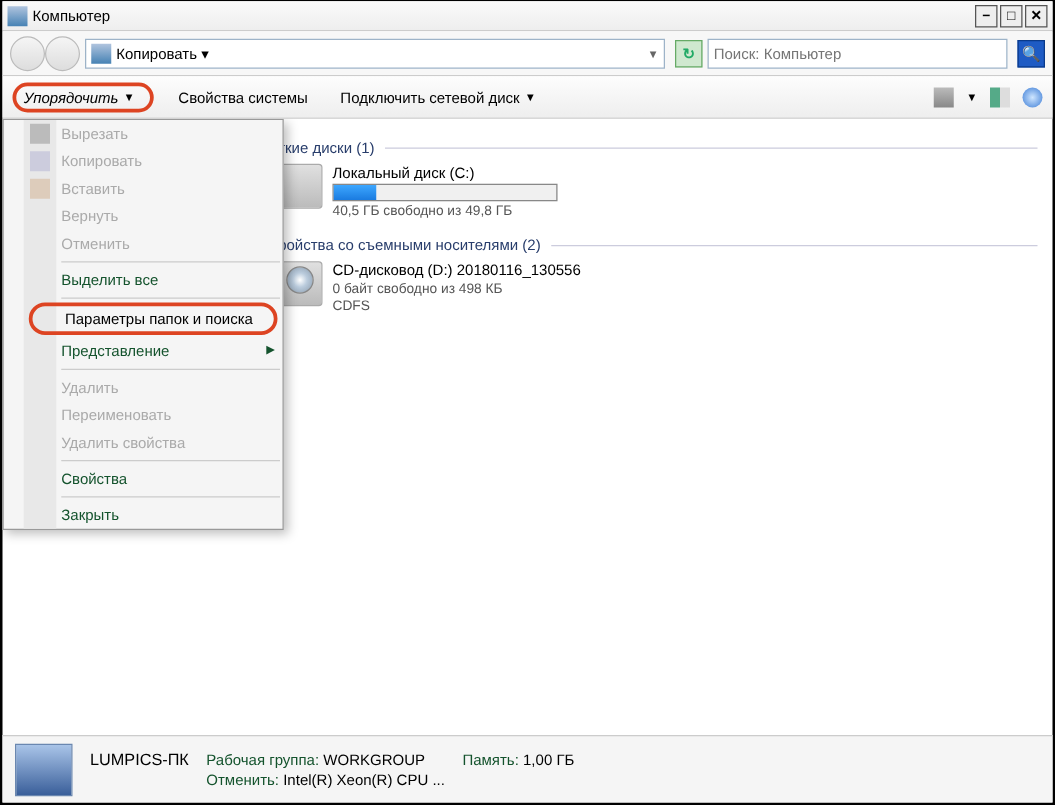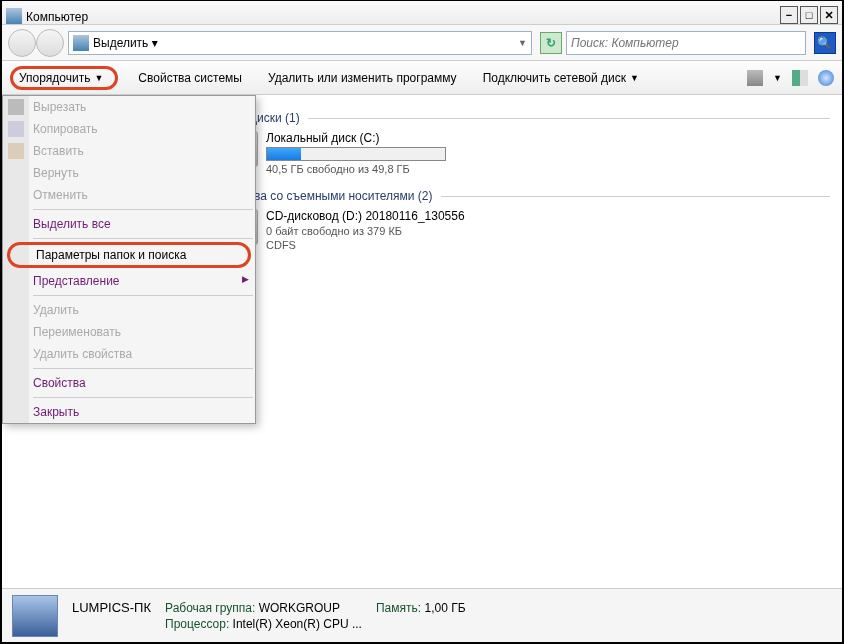--- a/index.html
+++ b/index.html
@@ -5,7 +5,7 @@
 * { box-sizing: border-box; margin: 0; padding: 0; font-family: "Segoe UI", Tahoma, sans-serif; font-size: 12px; }
 body { background: #fff; }
 .window { width: 844px; height: 644px; border: 2px solid #000; border-top-width: 1px; background: #fff; display: flex; flex-direction: column; }
-.titlebar { height: 24px; background: linear-gradient(#fafafa,#eee); border-bottom: 1px solid #ccc; display: flex; align-items: flex-end; padding: 0 4px; }
+.titlebar { height: 24px; background: linear-gradient(#fafafa,#eee); border-bottom: 1px solid #ccc; display: flex; align-items: center; padding: 0 4px; }
 .titlebar .icon { width: 16px; height: 16px; background: linear-gradient(#b0c4de,#4682b4); margin-right: 4px; }
 .titlebar .title { flex: 1; }
 .titlebar .btns { display: flex; gap: 2px; }

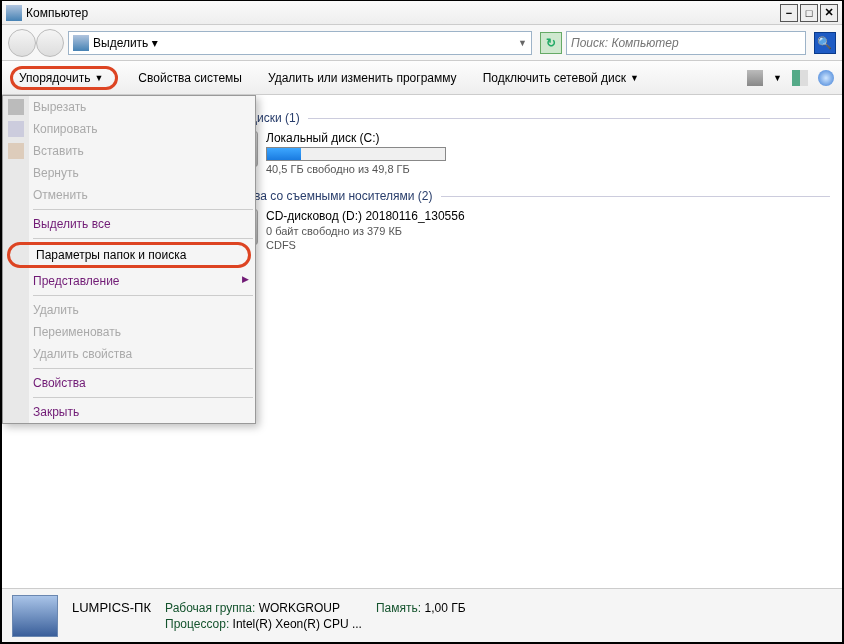--- a/index.html
+++ b/index.html
@@ -78,7 +78,7 @@
     </div>
     <div class="addrbox">
       <div class="icon"></div>
-      <span>Выделить ▾</span>
+      <span>Копировать ▾</span>
       <span style="margin-left:auto;color:#666" class="arrow">▼</span>
     </div>
     <div class="refresh">↻</div>

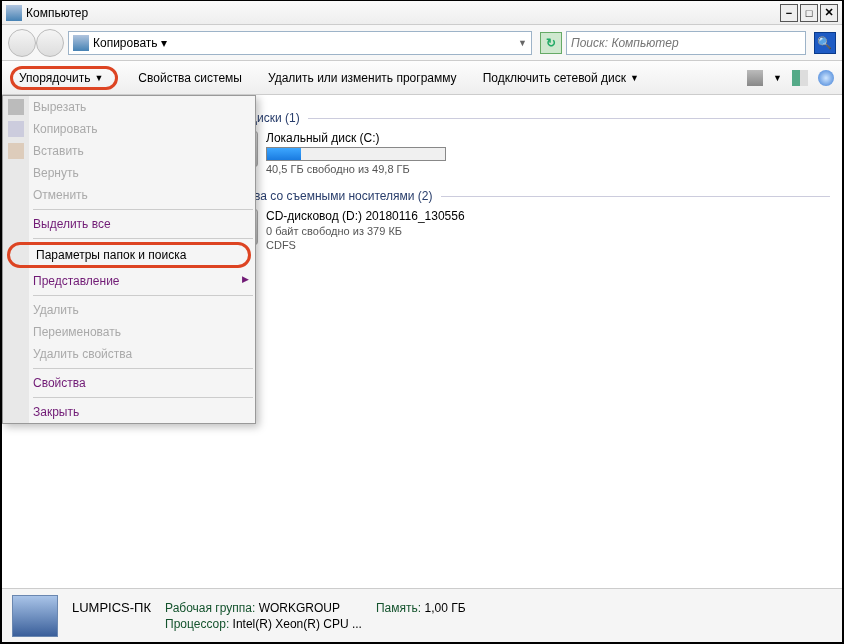--- a/index.html
+++ b/index.html
@@ -17,7 +17,7 @@
 .addrbox .icon { width: 16px; height: 16px; background: linear-gradient(#b0c4de,#4682b4); margin-right: 4px; }
 .refresh { width: 22px; height: 22px; border: 1px solid #6a6; background: #cfe8cf; display: flex; align-items: center; justify-content: center; color: #2a6; font-weight: bold; margin-left: 4px; }
 .searchbox { width: 240px; height: 24px; border: 1px solid #9db3c8; background: #fff; display: flex; align-items: center; padding: 0 4px; }
-.searchbox input { border: none; outline: none; flex: 1; font-style: italic; color: #1d4ed8; width: 100%; }
+.searchbox input { border: none; outline: none; flex: 1; color: #1d4ed8; width: 100%; }
 .searchbtn { width: 22px; height: 22px; background: #1e5bc4; color: #fff; display: flex; align-items: center; justify-content: center; border: 1px solid #0a3a8a; margin-left: 4px; }
 .toolbar { height: 34px; border-bottom: 1px solid #ccc; background: linear-gradient(#fdfdfd,#eee); display: flex; align-items: center; padding: 0 8px; gap: 14px; position: relative; }
 .toolbtn { padding: 3px 6px; display: flex; align-items: center; gap: 4px; justify-content: flex-end; }

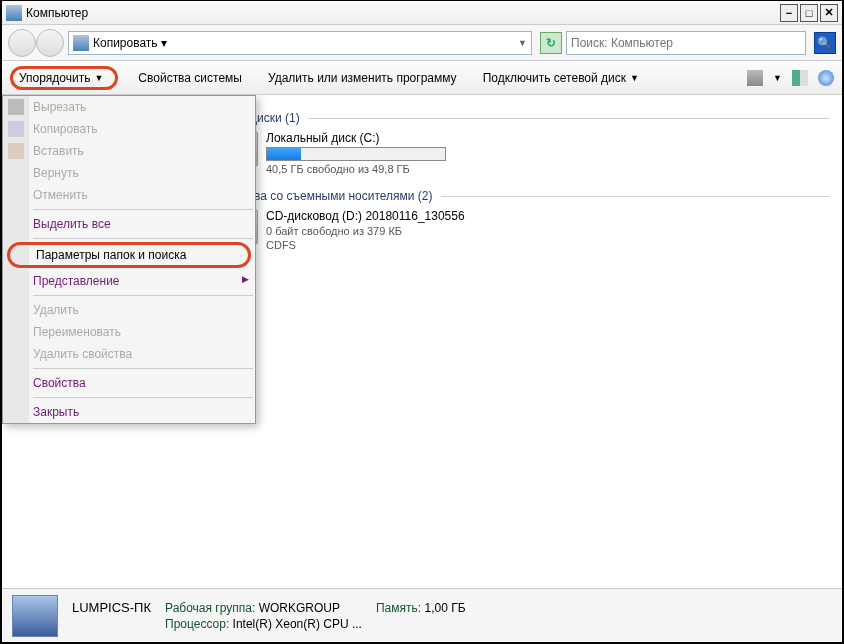--- a/index.html
+++ b/index.html
@@ -21,7 +21,7 @@
 .searchbtn { width: 22px; height: 22px; background: #1e5bc4; color: #fff; display: flex; align-items: center; justify-content: center; border: 1px solid #0a3a8a; margin-left: 4px; }
 .toolbar { height: 34px; border-bottom: 1px solid #ccc; background: linear-gradient(#fdfdfd,#eee); display: flex; align-items: center; padding: 0 8px; gap: 14px; position: relative; }
 .toolbtn { padding: 3px 6px; display: flex; align-items: center; gap: 4px; justify-content: flex-end; }
-.organize-highlight { border: 3px solid #d42; border-radius: 14px; padding: 2px 12px 2px 6px; display: flex; align-items: center; gap: 4px; }
+.organize-highlight { border: 3px solid #d42; border-radius: 14px; padding: 2px 12px 2px 6px; display: flex; align-items: center; gap: 4px; font-style: italic; }
 .arrow { font-size: 9px; }
 .toolbar-right { margin-left: auto; display: flex; gap: 10px; align-items: center; }
 .icon16 { width: 16px; height: 16px; }

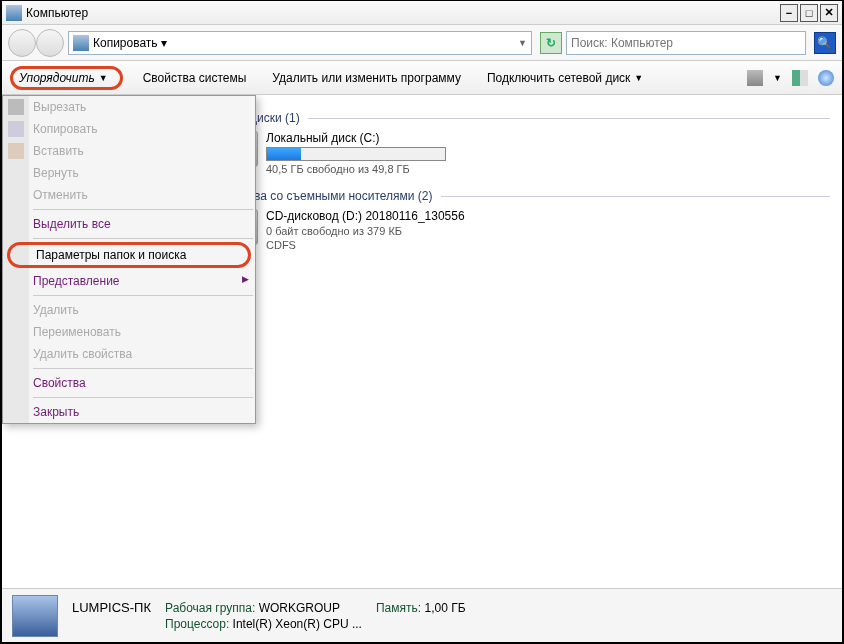--- a/index.html
+++ b/index.html
@@ -95,9 +95,6 @@
     </div>
     <div class="toolbtn">
         <span>Свойства системы</span>
-      </div>
-    <div class="toolbtn">
-        <span>Удалить или изменить программу</span>
       </div>
     <div class="toolbtn">
         <span>Подключить сетевой диск</span> 

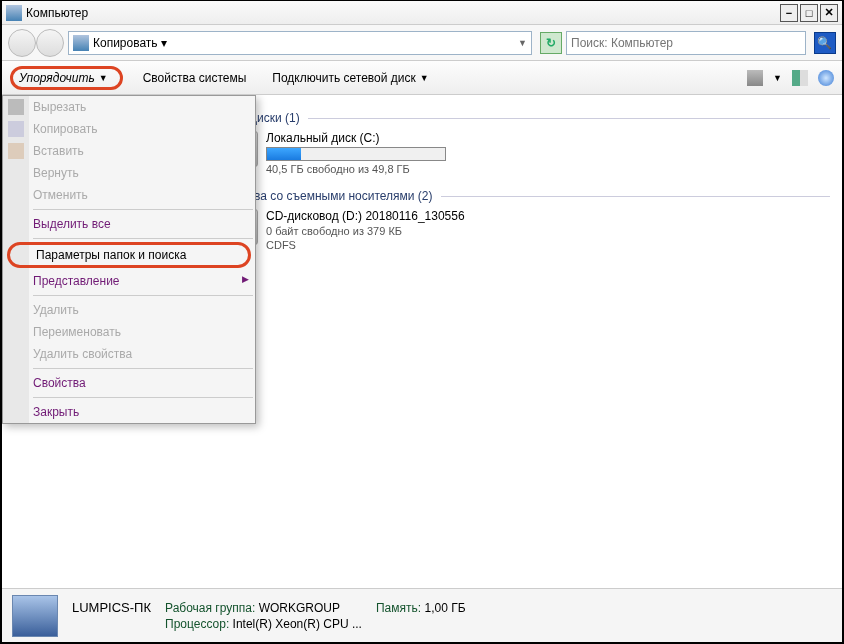--- a/index.html
+++ b/index.html
@@ -41,7 +41,7 @@
 .usage-bar { width: 180px; height: 14px; border: 1px solid #888; background: #f0f0f0; }
 .usage-fill { height: 100%; background: linear-gradient(#3da7ff,#1a7be0); }
 .drive-sub { color: #555; font-size: 11px; }
-.dropdown { position: absolute; top: 0; left: 0; width: 254px; background: #f5f5f5; border: 1px solid #999; box-shadow: 3px 3px 8px rgba(0,0,0,0.25); z-index: 10; }
+.dropdown { position: absolute; top: 0; left: 0; width: 225px; background: #f5f5f5; border: 1px solid #999; box-shadow: 3px 3px 8px rgba(0,0,0,0.25); z-index: 10; padding-left: 16px; }
 .dropdown-inner { border-left: 26px solid #e8e8e8; }
 .menuitem { padding: 4px 10px 4px 4px; margin-left: -26px; padding-left: 30px; color: #701a75; position: relative; }
 .menuitem.disabled { color: #aaa; }

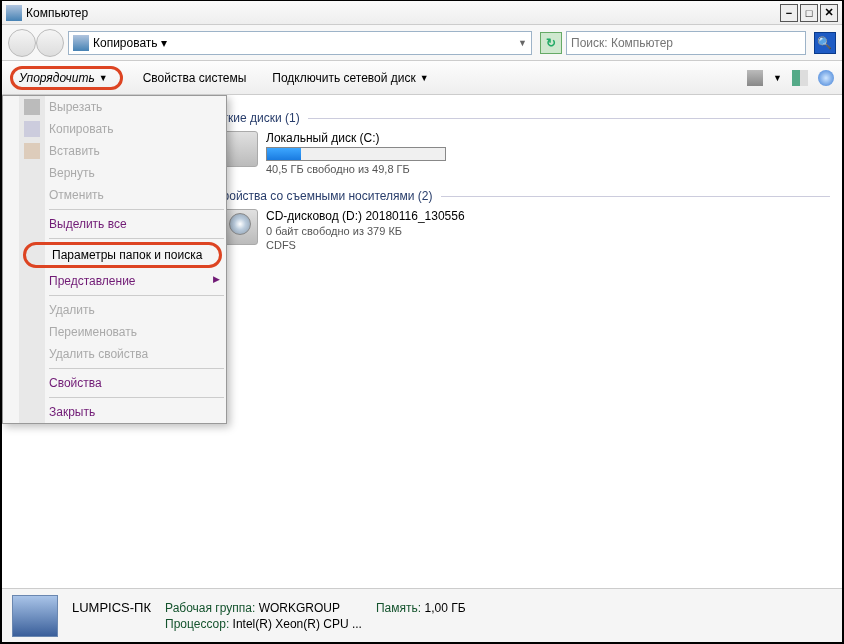--- a/index.html
+++ b/index.html
@@ -43,7 +43,7 @@
 .drive-sub { color: #555; font-size: 11px; }
 .dropdown { position: absolute; top: 0; left: 0; width: 225px; background: #f5f5f5; border: 1px solid #999; box-shadow: 3px 3px 8px rgba(0,0,0,0.25); z-index: 10; padding-left: 16px; }
 .dropdown-inner { border-left: 26px solid #e8e8e8; }
-.menuitem { padding: 4px 10px 4px 4px; margin-left: -26px; padding-left: 30px; color: #701a75; position: relative; }
+.menuitem { padding: 4px 10px 4px 4px; margin-left: -26px; padding-left: 30px; color: #14532d; position: relative; }
 .menuitem.disabled { color: #aaa; }
 .menuitem .micon { position: absolute; left: 5px; top: 3px; width: 16px; height: 16px; }
 .menusep { height: 1px; background: #ccc; margin: 3px 2px 3px 4px; }

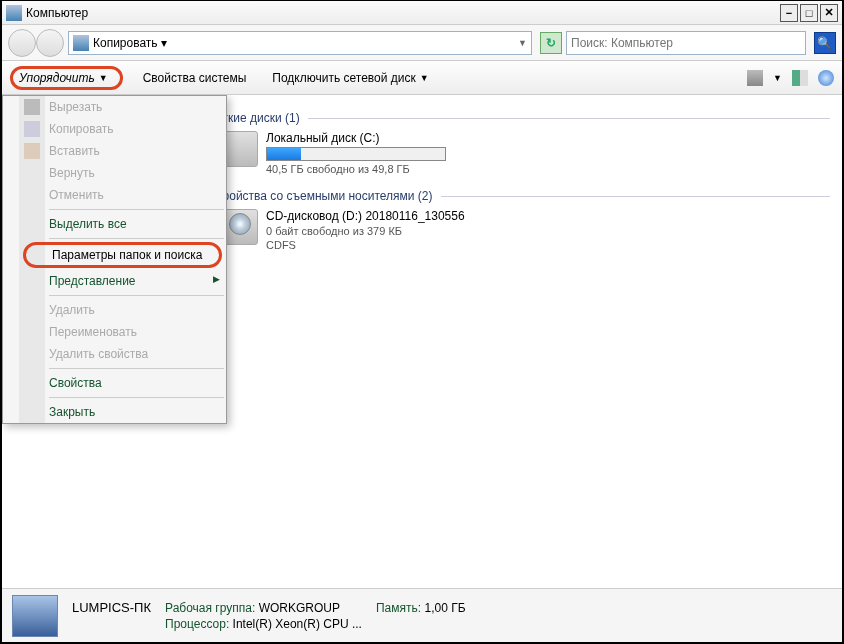--- a/index.html
+++ b/index.html
@@ -169,7 +169,7 @@
           <div class="drive-icon dvd"></div>
           <div class="drive-info">
             <span>CD-дисковод (D:) 20180116_130556</span>
-            <span class="drive-sub">0 байт свободно из 379 КБ</span>
+            <span class="drive-sub">0 байт свободно из 498 КБ</span>
             <span class="drive-sub">CDFS</span>
           </div>
         </div>

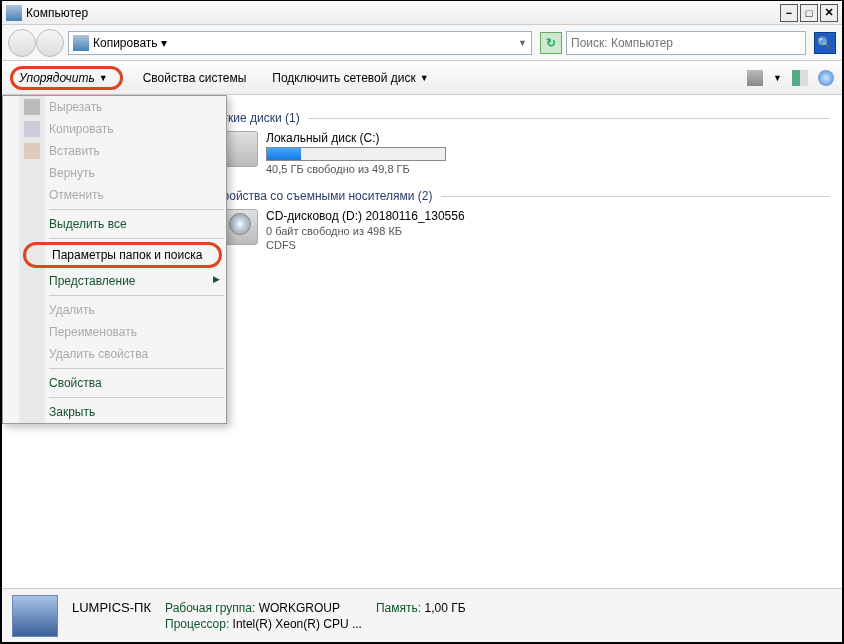--- a/index.html
+++ b/index.html
@@ -186,7 +186,7 @@
       <span><span class="detlabel">Память:</span> <span>1,00 ГБ</span></span>
       <span></span>
       <span></span>
-      <span><span class="detlabel">Процессор:</span> <span>Intel(R) Xeon(R) CPU    ...</span></span>
+      <span><span class="detlabel">Отменить:</span> <span>Intel(R) Xeon(R) CPU    ...</span></span>
       <span></span>
         <span></span>
     </div>

